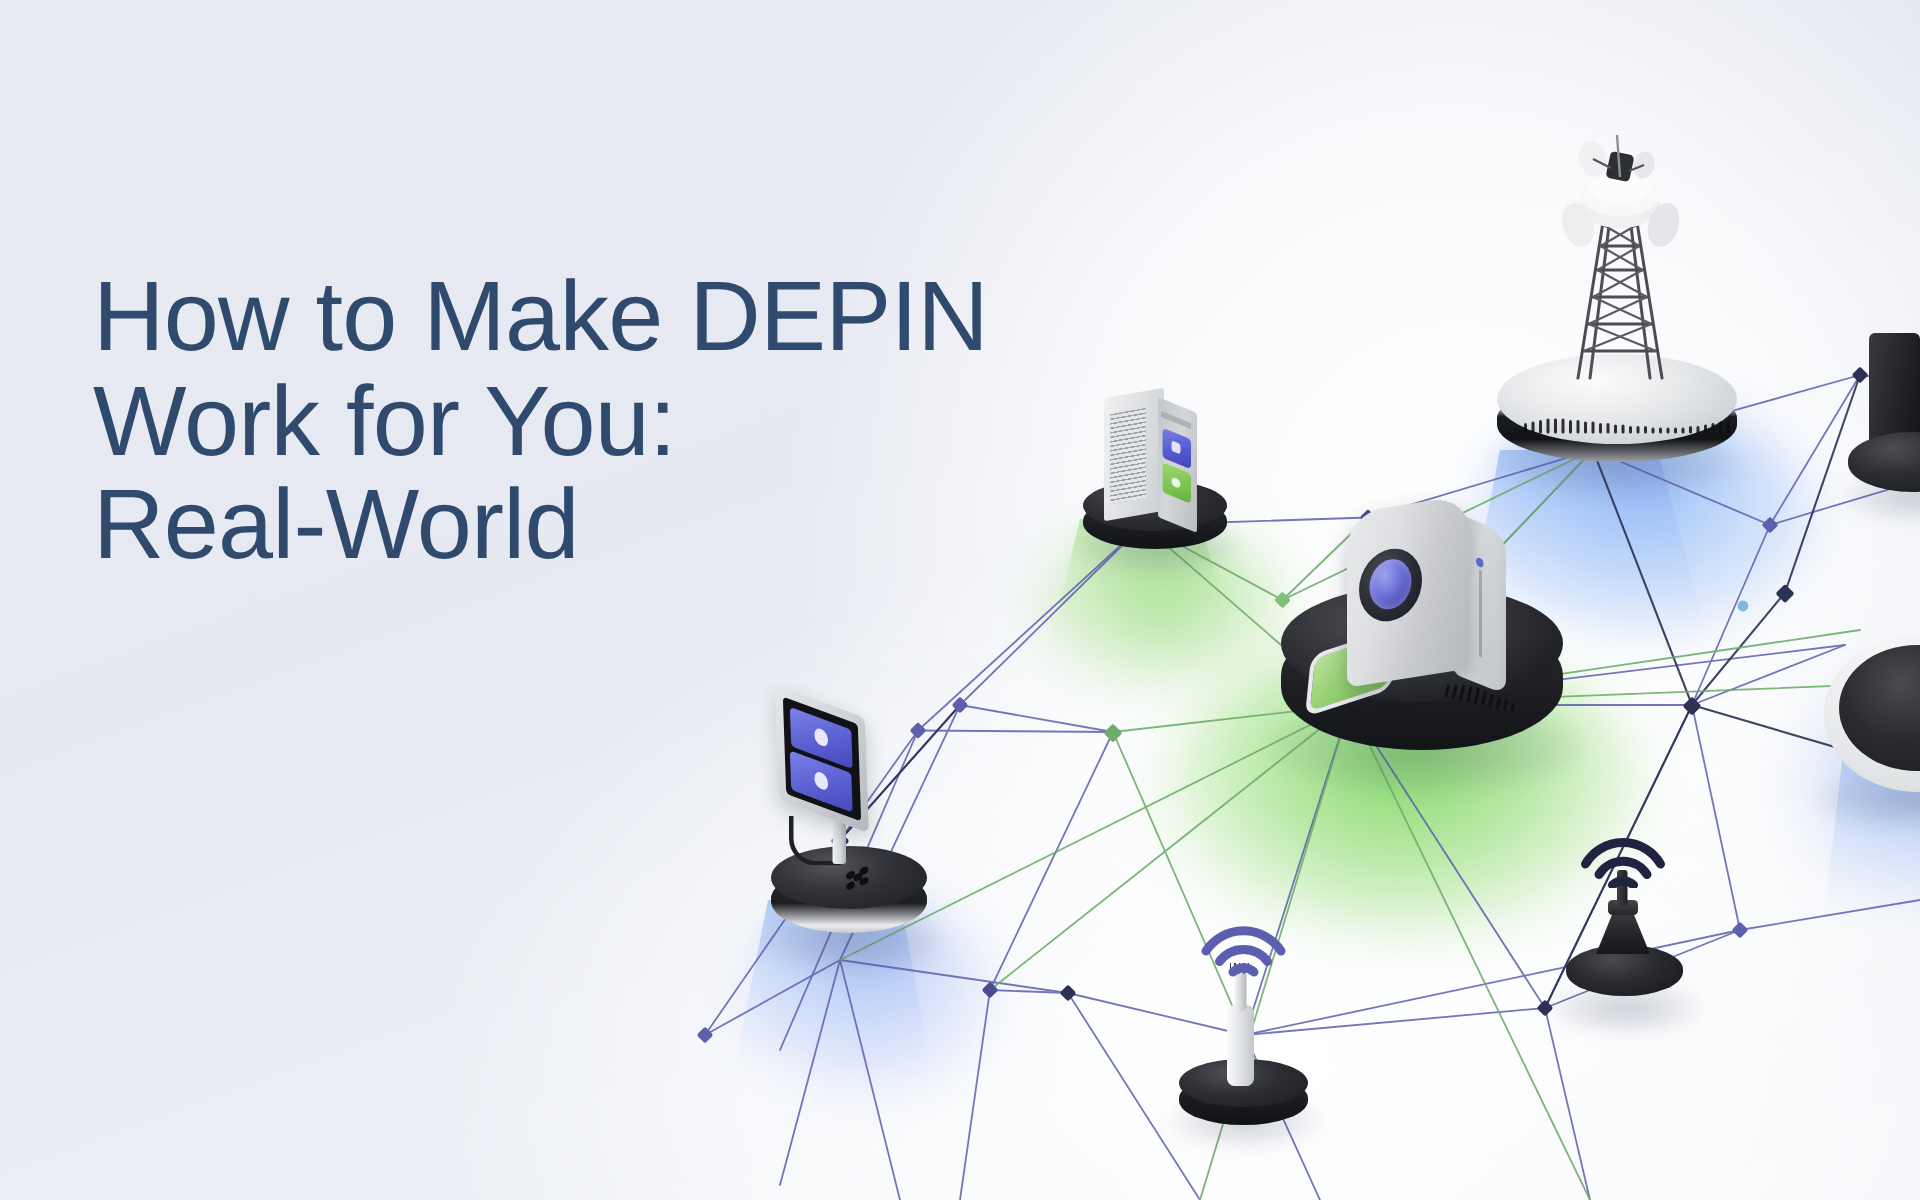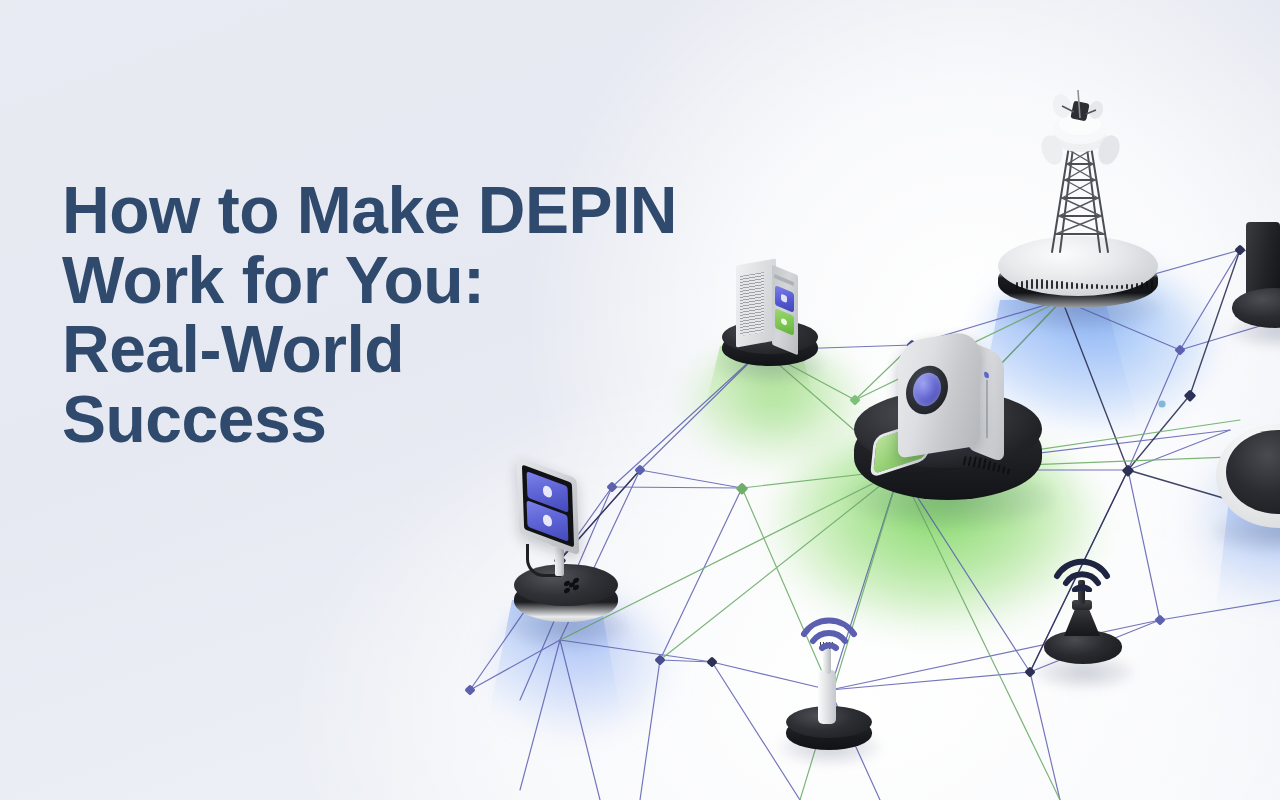--- a/index.html
+++ b/index.html
@@ -50,7 +50,7 @@
     margin: 0;
     font-size: 66px;
     line-height: 1.055;
-    font-weight: 700;
+    font-weight: 400;
     letter-spacing: -0.5px;
     color: #2f4a6d;
     font-family: "Liberation Sans", sans-serif;

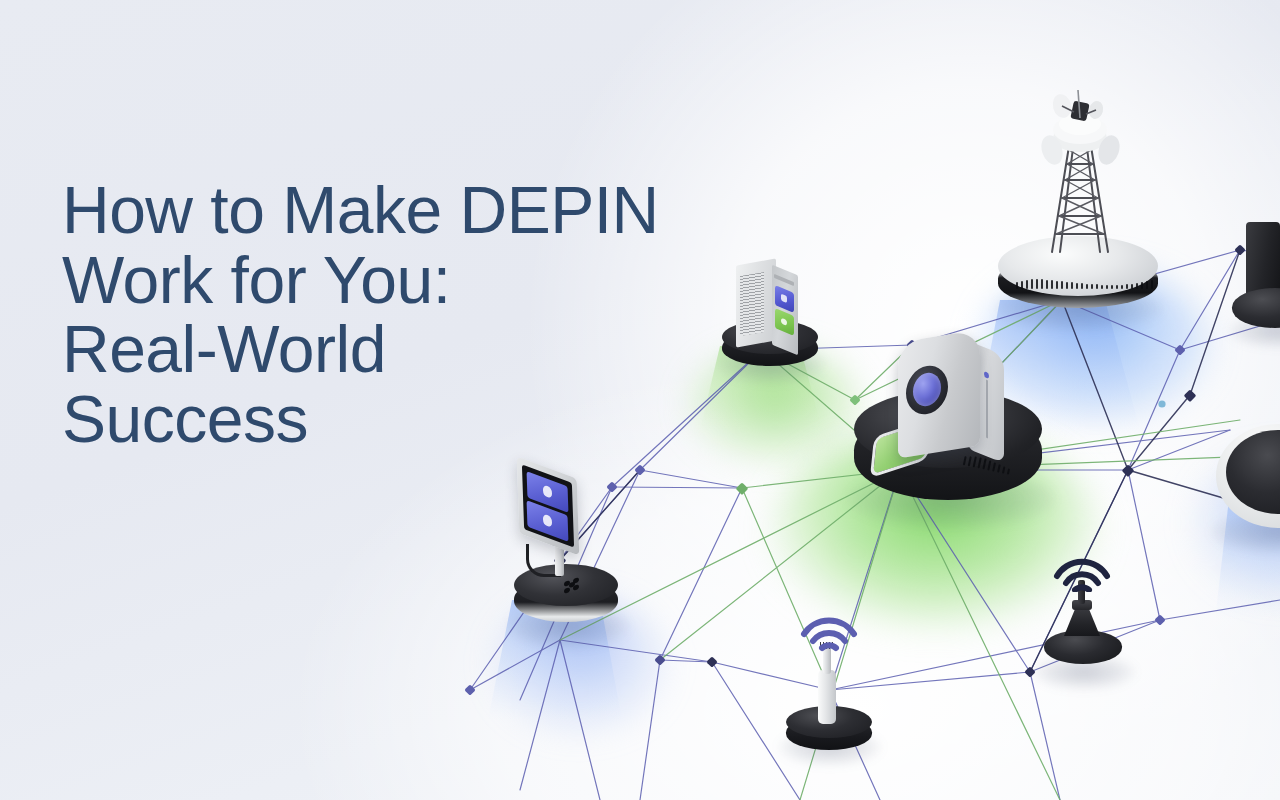--- a/index.html
+++ b/index.html
@@ -774,7 +774,6 @@
       <span class="ln">How to Make DEPIN</span>
       <span class="ln">Work for You:</span>
       <span class="ln">Real-World</span>
-      <span class="ln">Success</span>
     </h1>
   </div>
 

